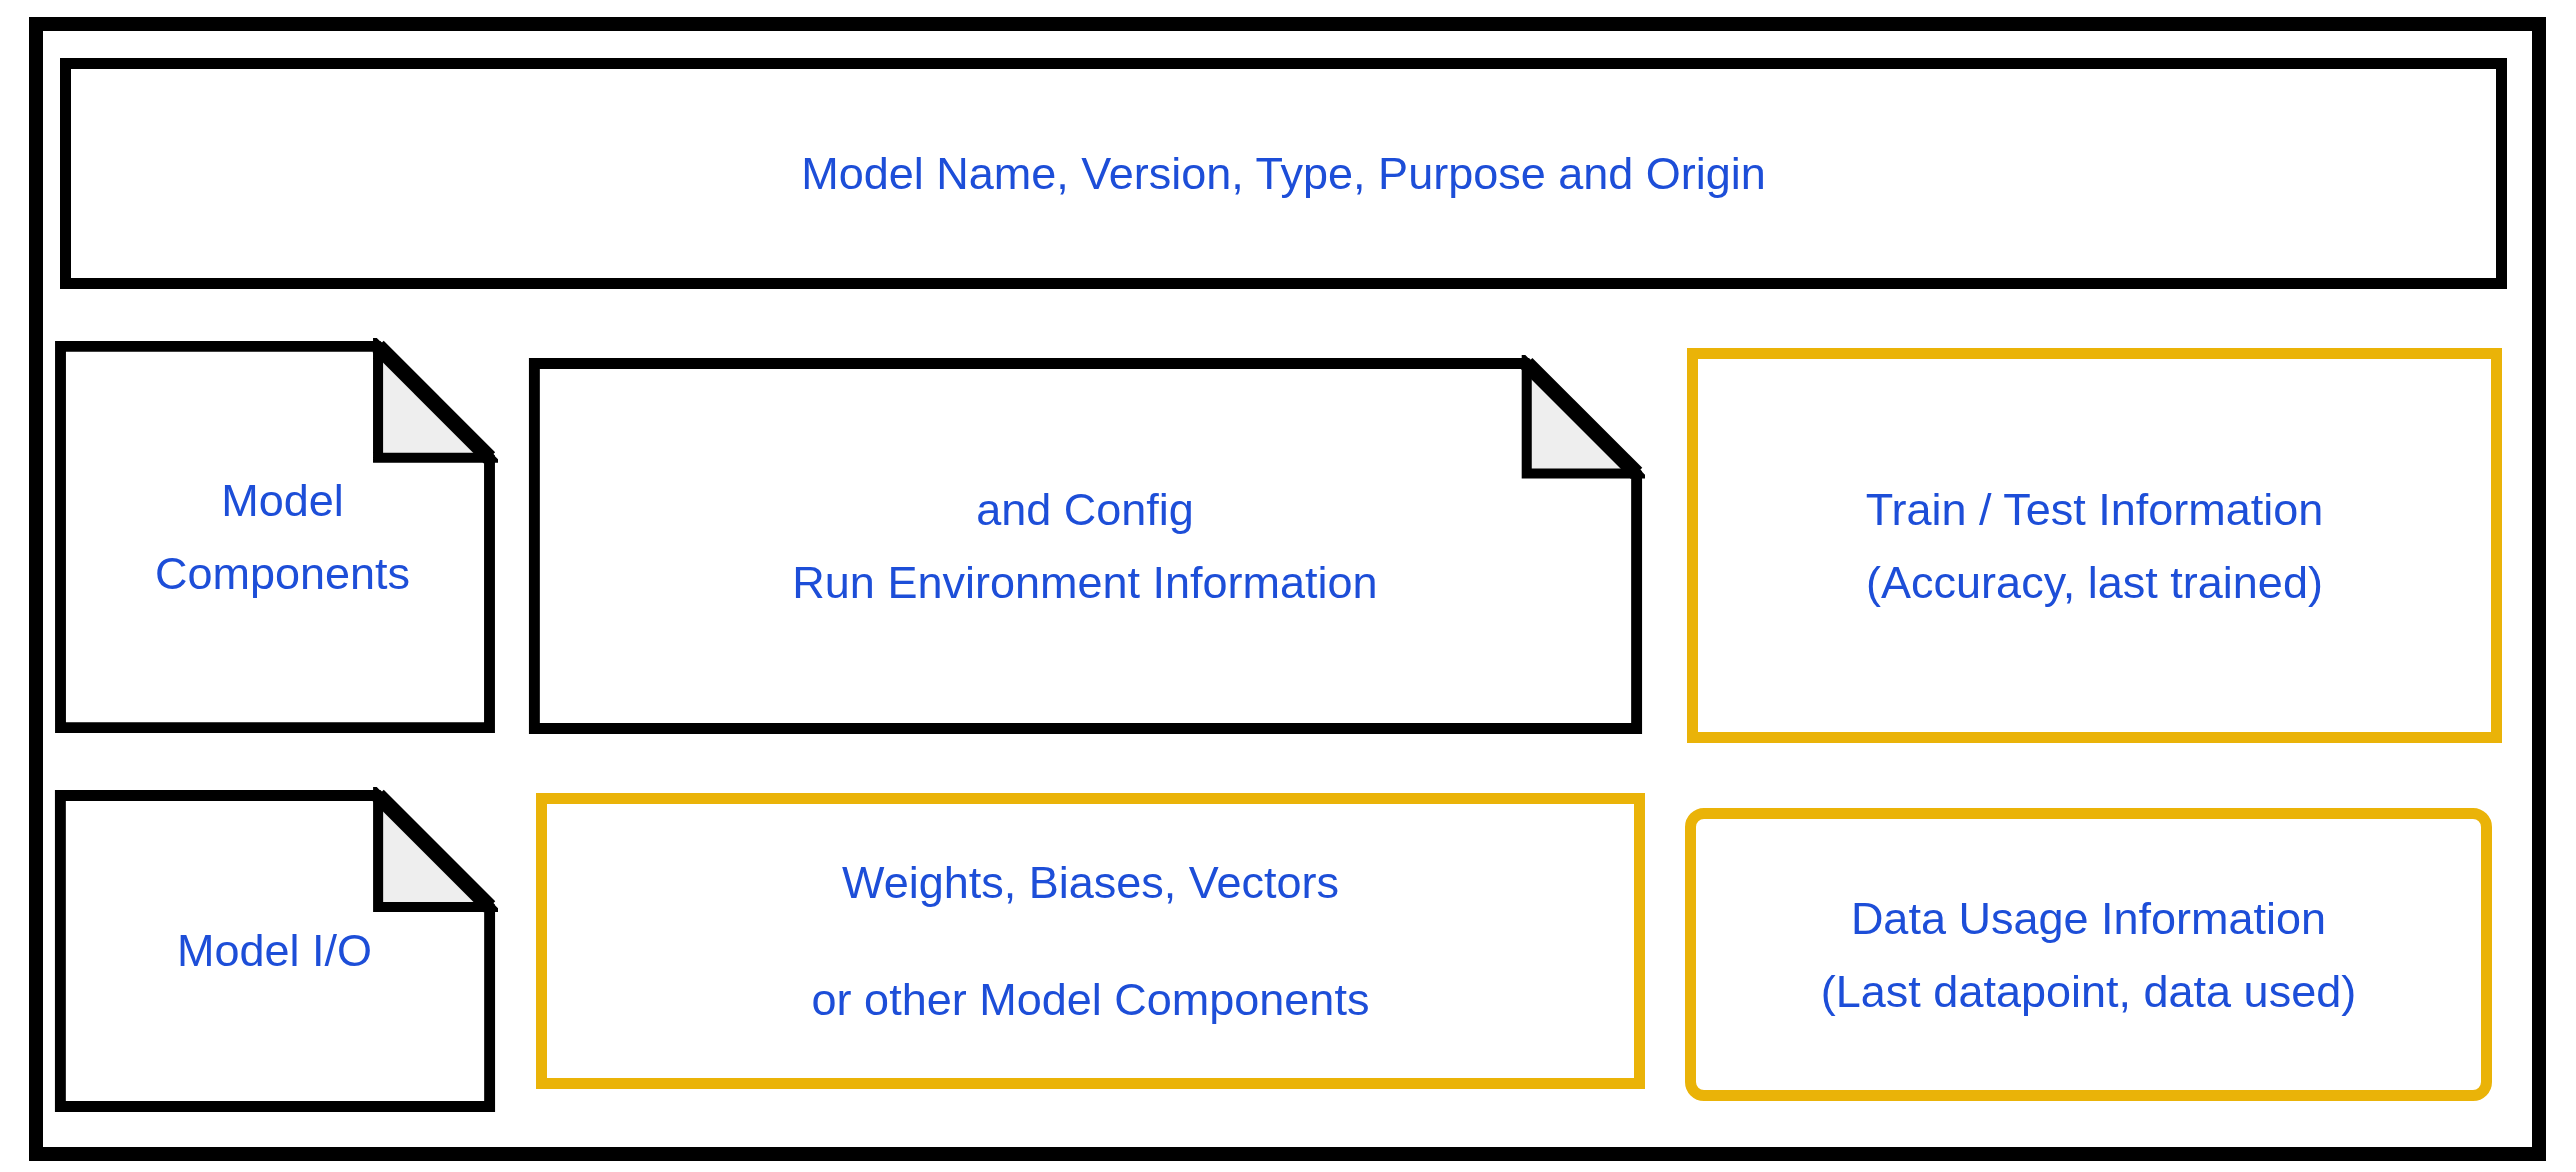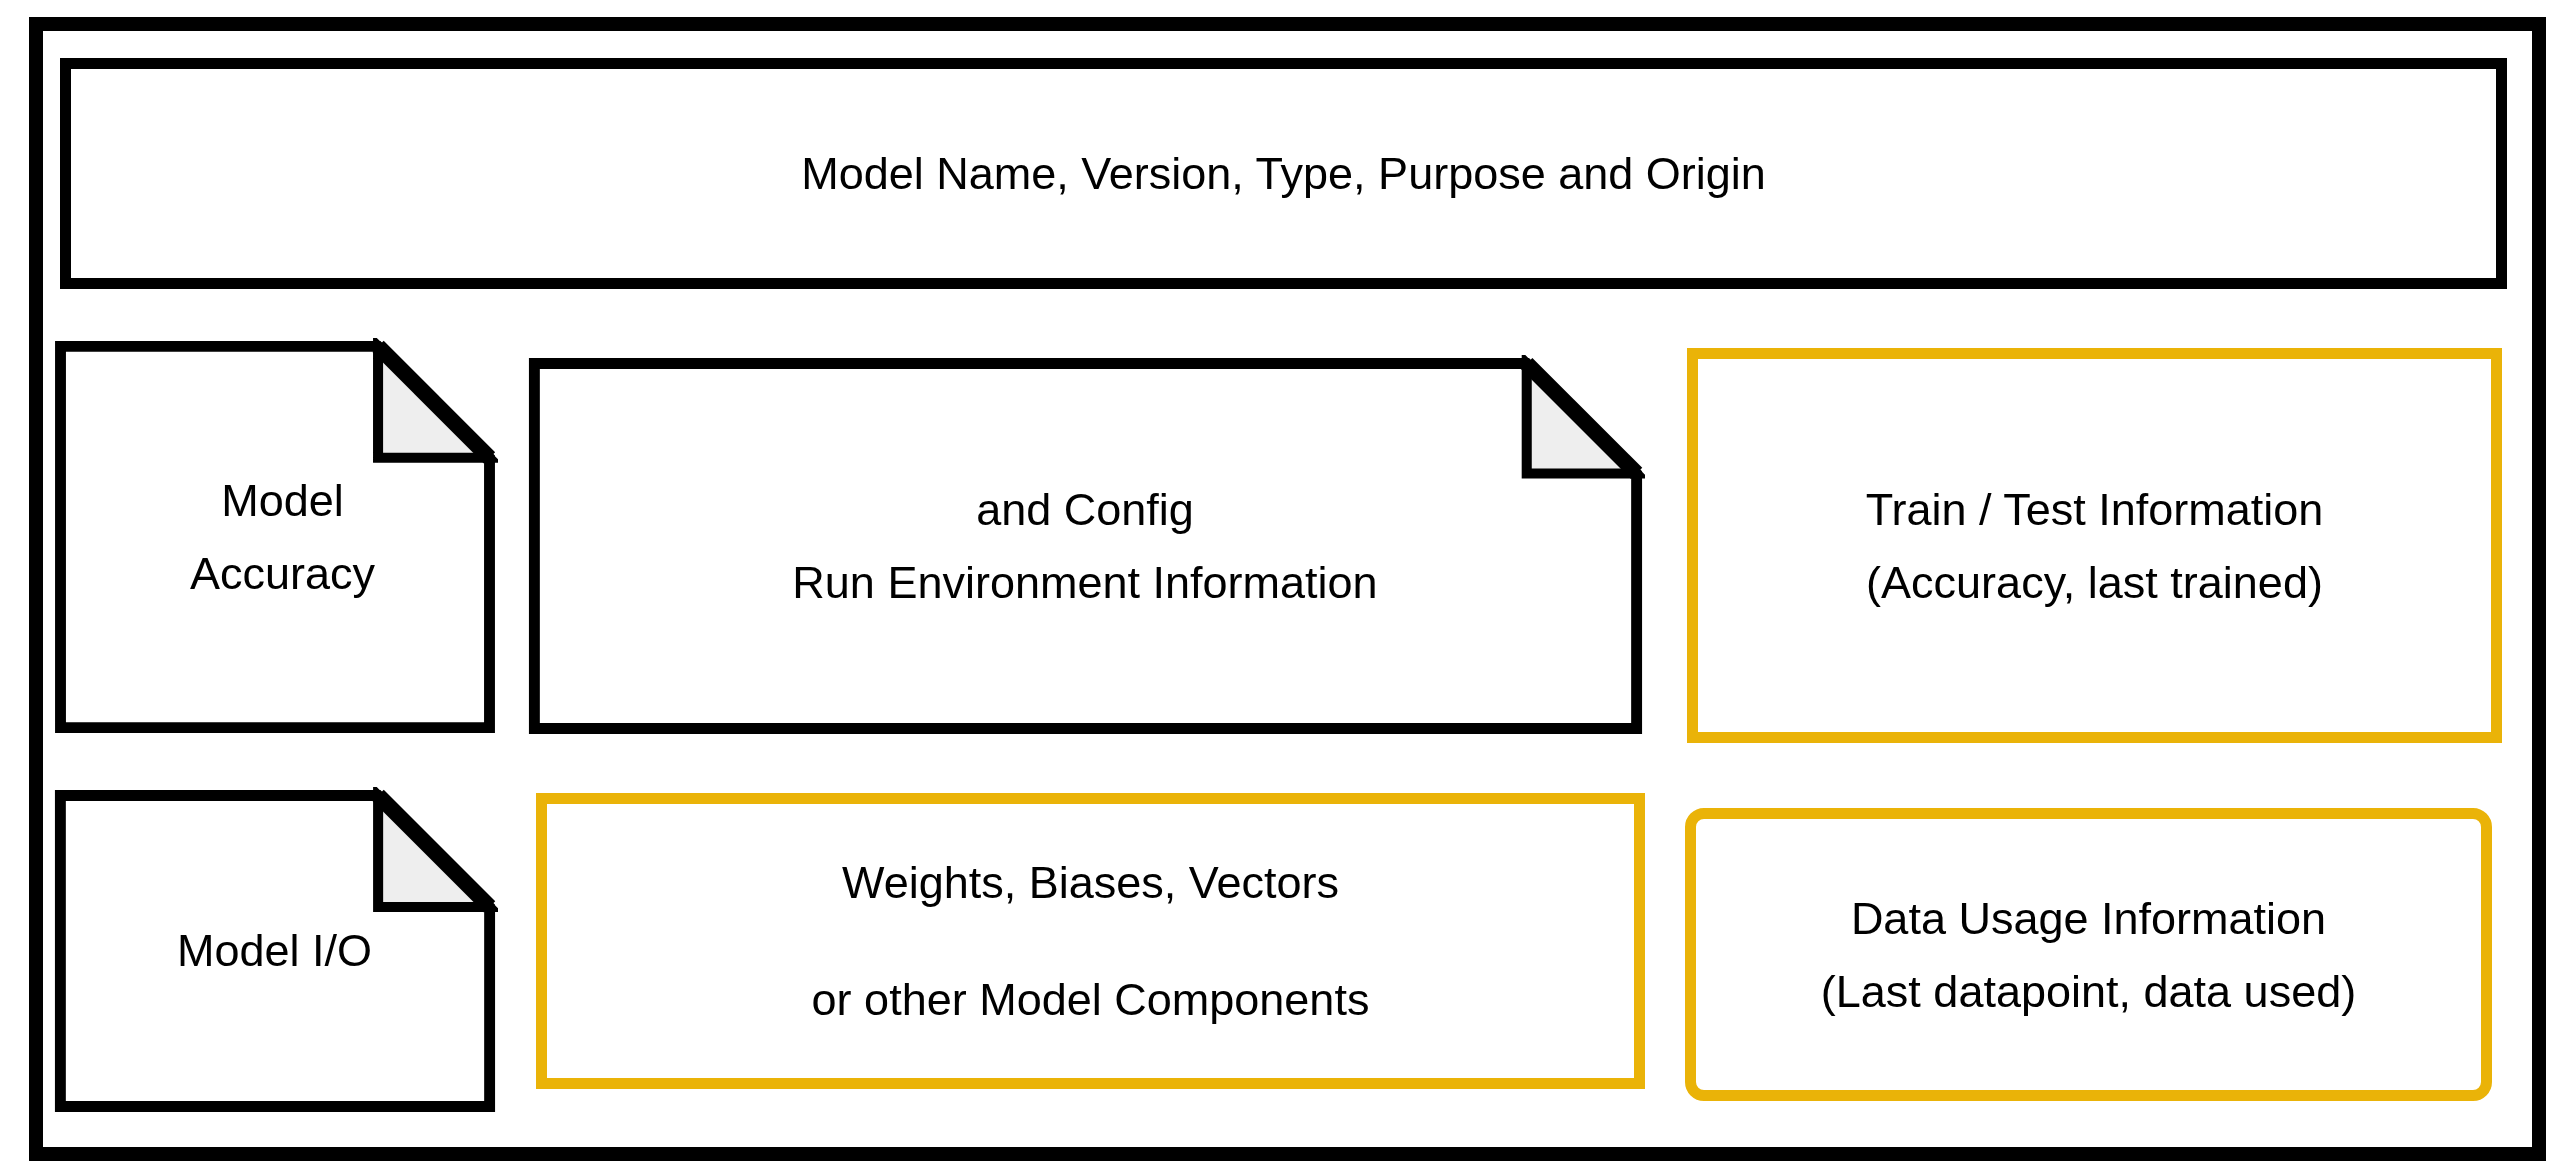--- a/index.html
+++ b/index.html
@@ -38,7 +38,7 @@
   .box-text, .doc-text {
     font-size: 45px;
     line-height: 73px;
-    color: #000000;
+    color: #1d4ed8;
     white-space: nowrap;
   }
   .title-box {

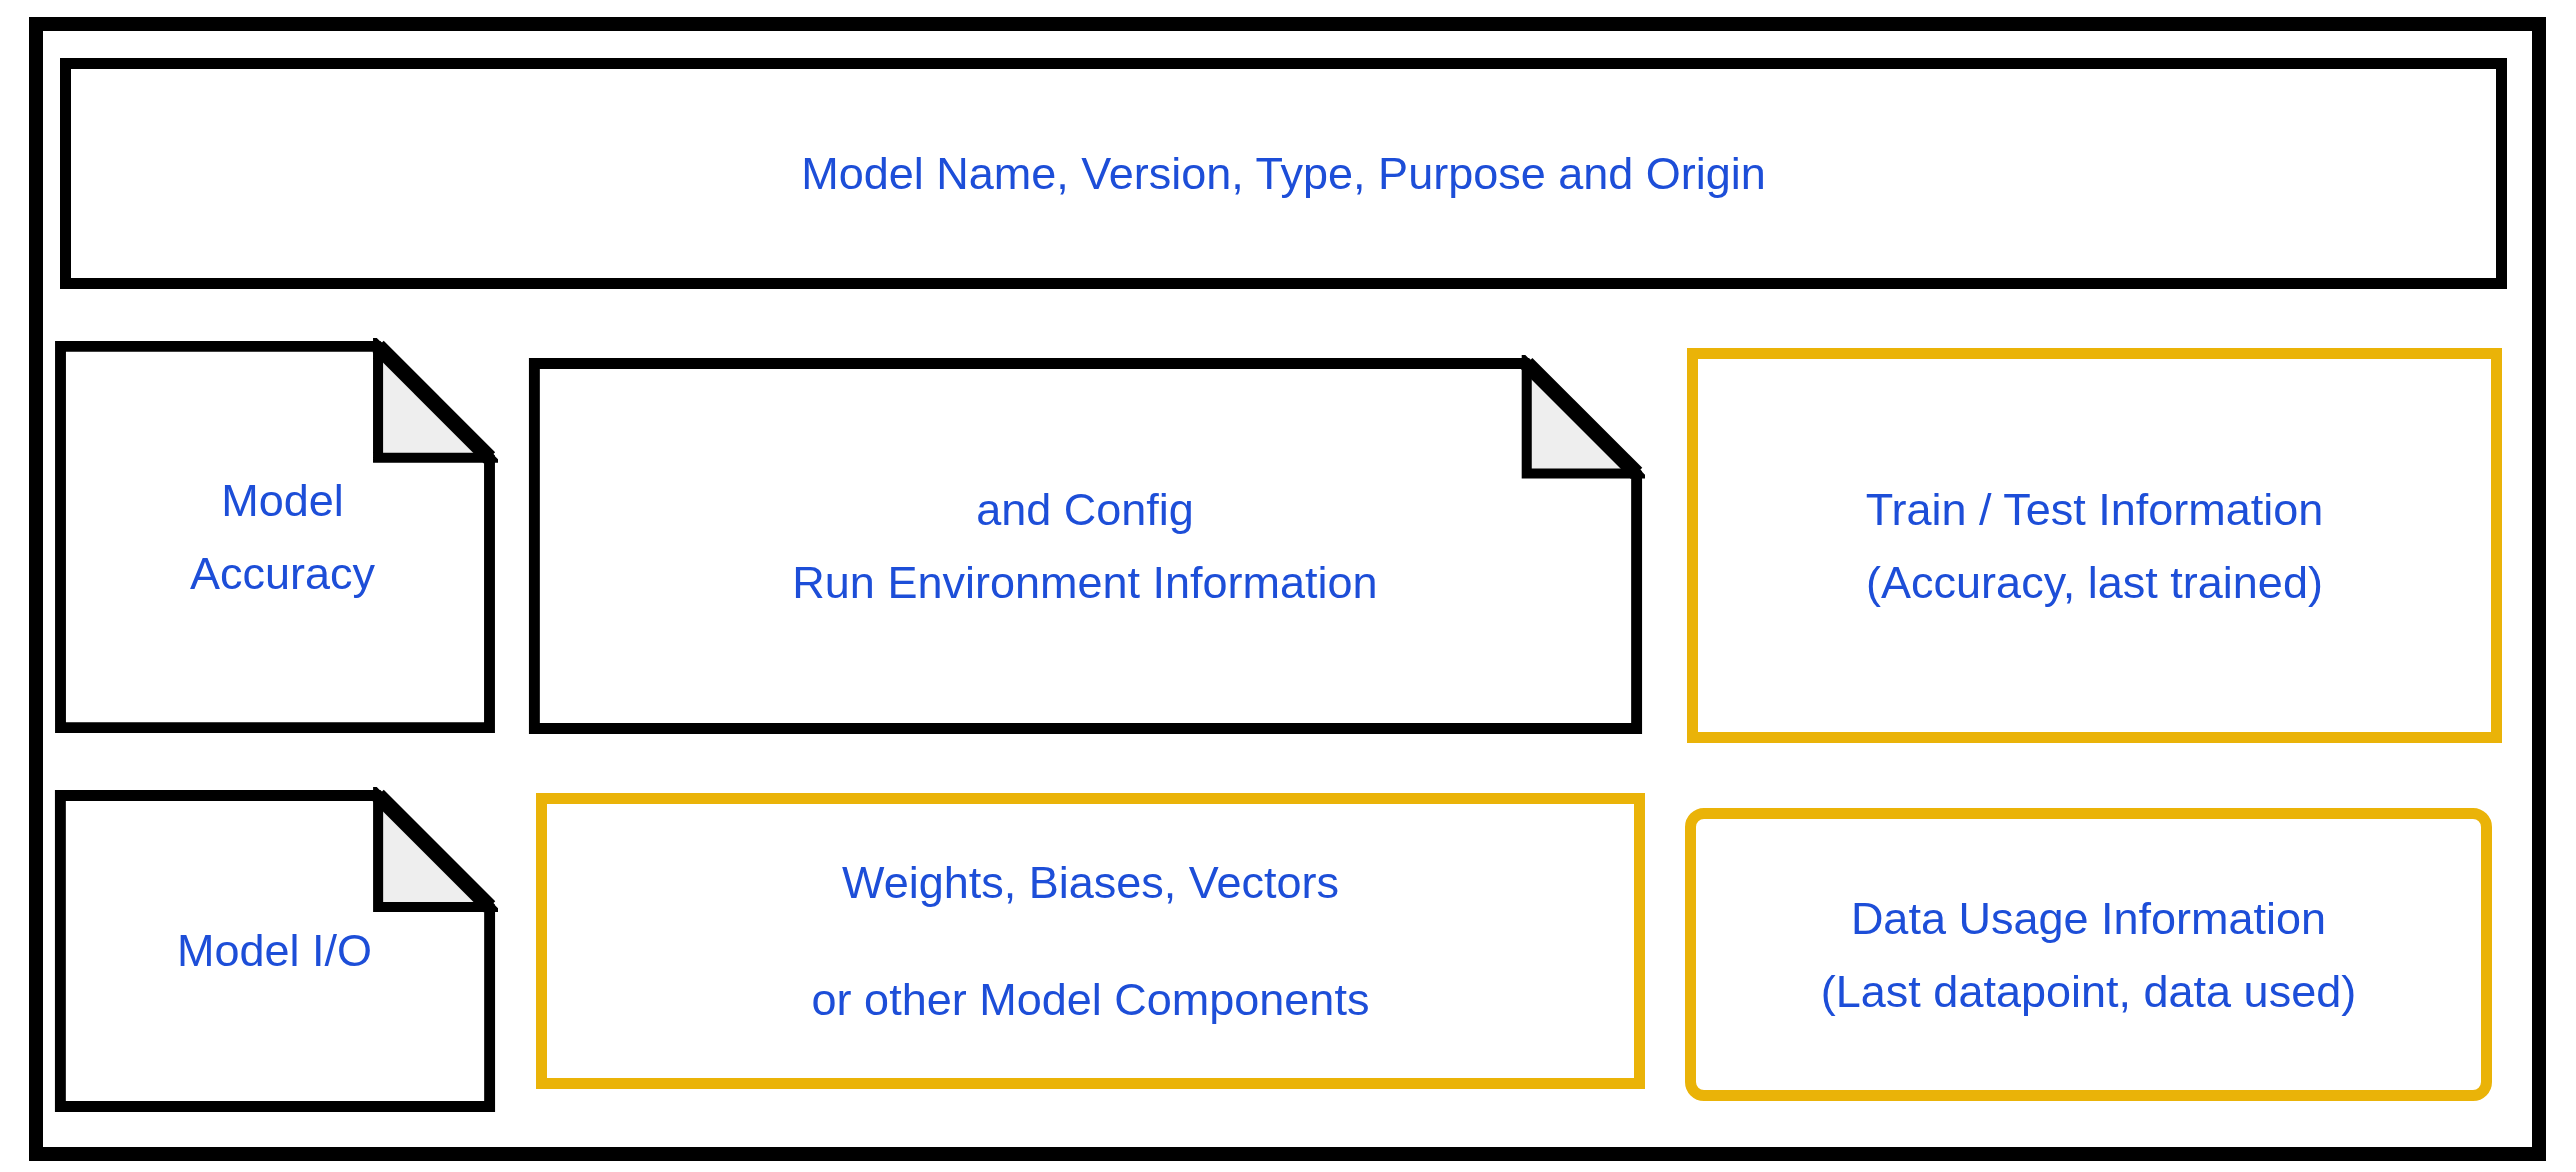--- a/index.html
+++ b/index.html
@@ -83,7 +83,7 @@
   </svg>
   <div class="doc-label" style="left:68px; top:346px; width:429px; height:382px;">
     <div class="doc-text">Model</div>
-    <div class="doc-text">Accuracy</div>
+    <div class="doc-text">Components</div>
   </div>
 
   <svg class="doc-svg" style="left:526px; top:355px;" width="1119" height="382" viewBox="0 0 1334 455">

